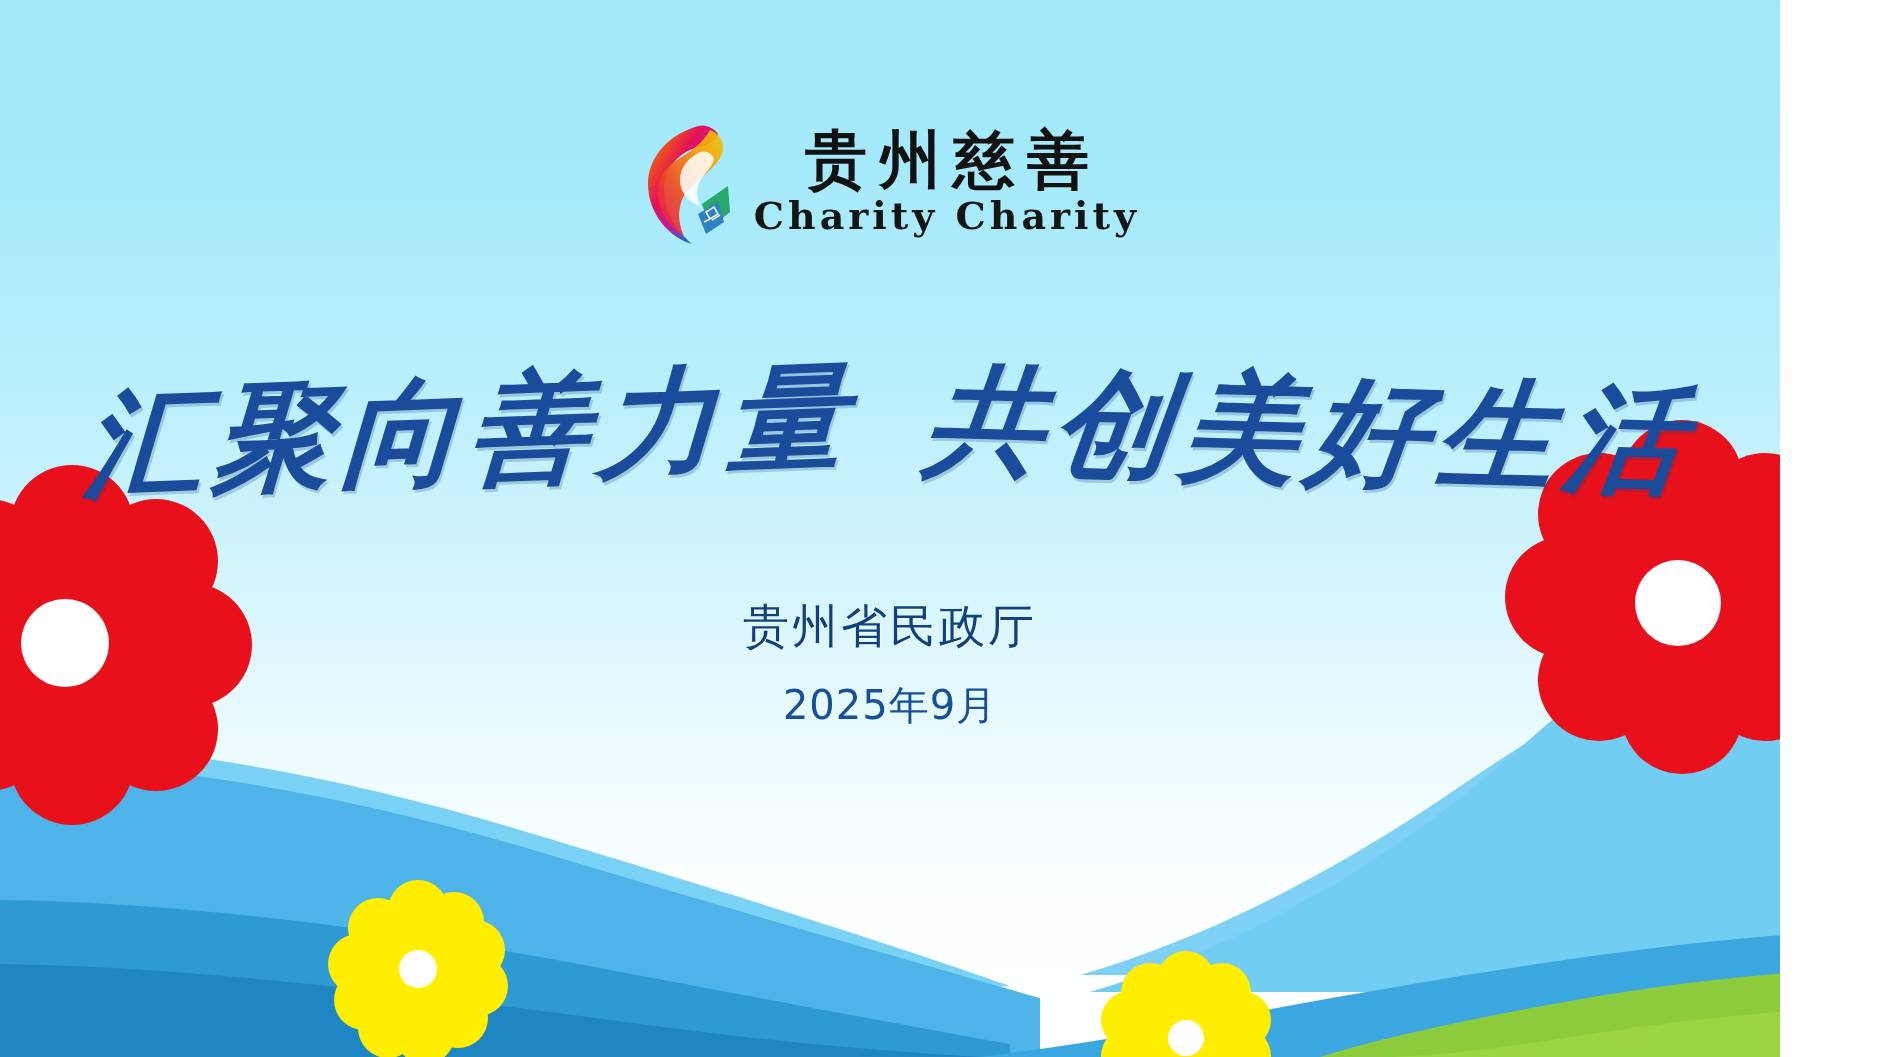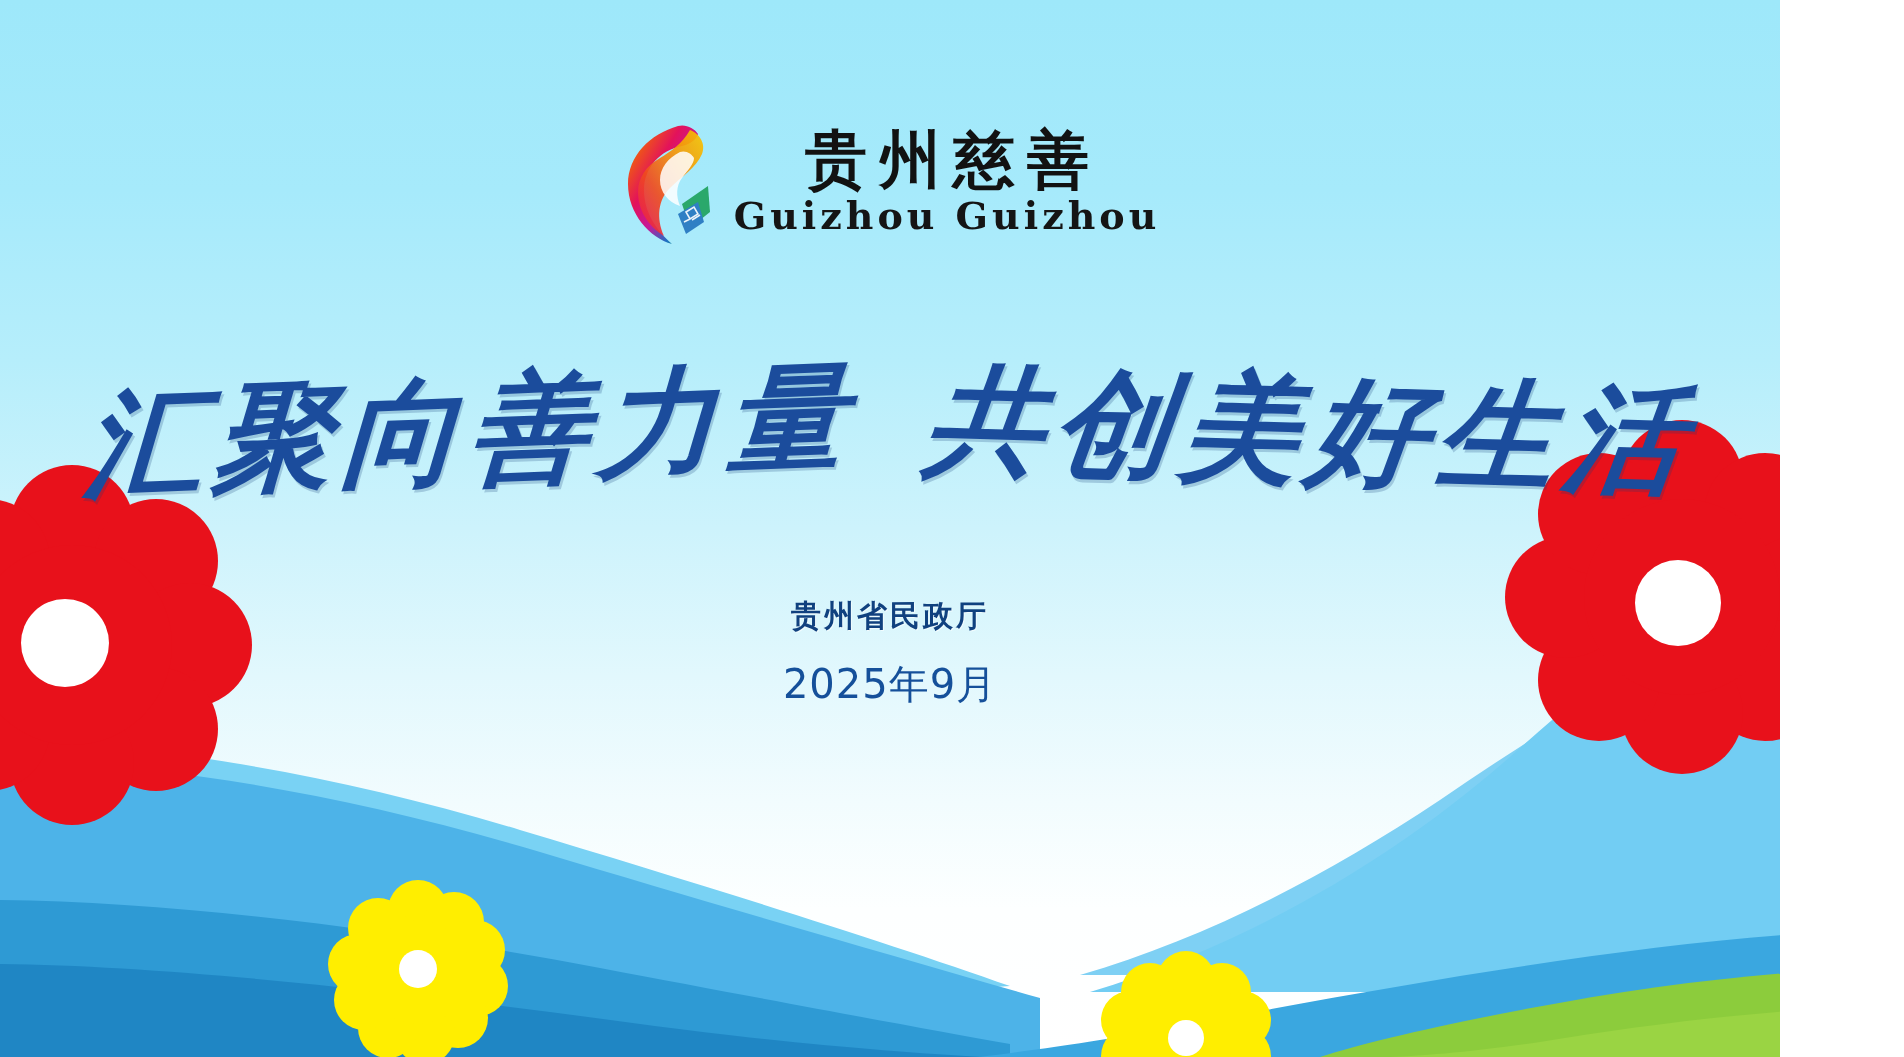--- a/index.html
+++ b/index.html
@@ -212,7 +212,7 @@
     </svg>
     <div class="logo-text">
       <div class="logo-cn">贵州慈善</div>
-      <div class="logo-en">Guizhou Guizhou</div>
+      <div class="logo-en">Charity Charity</div>
     </div>
   </div>
 

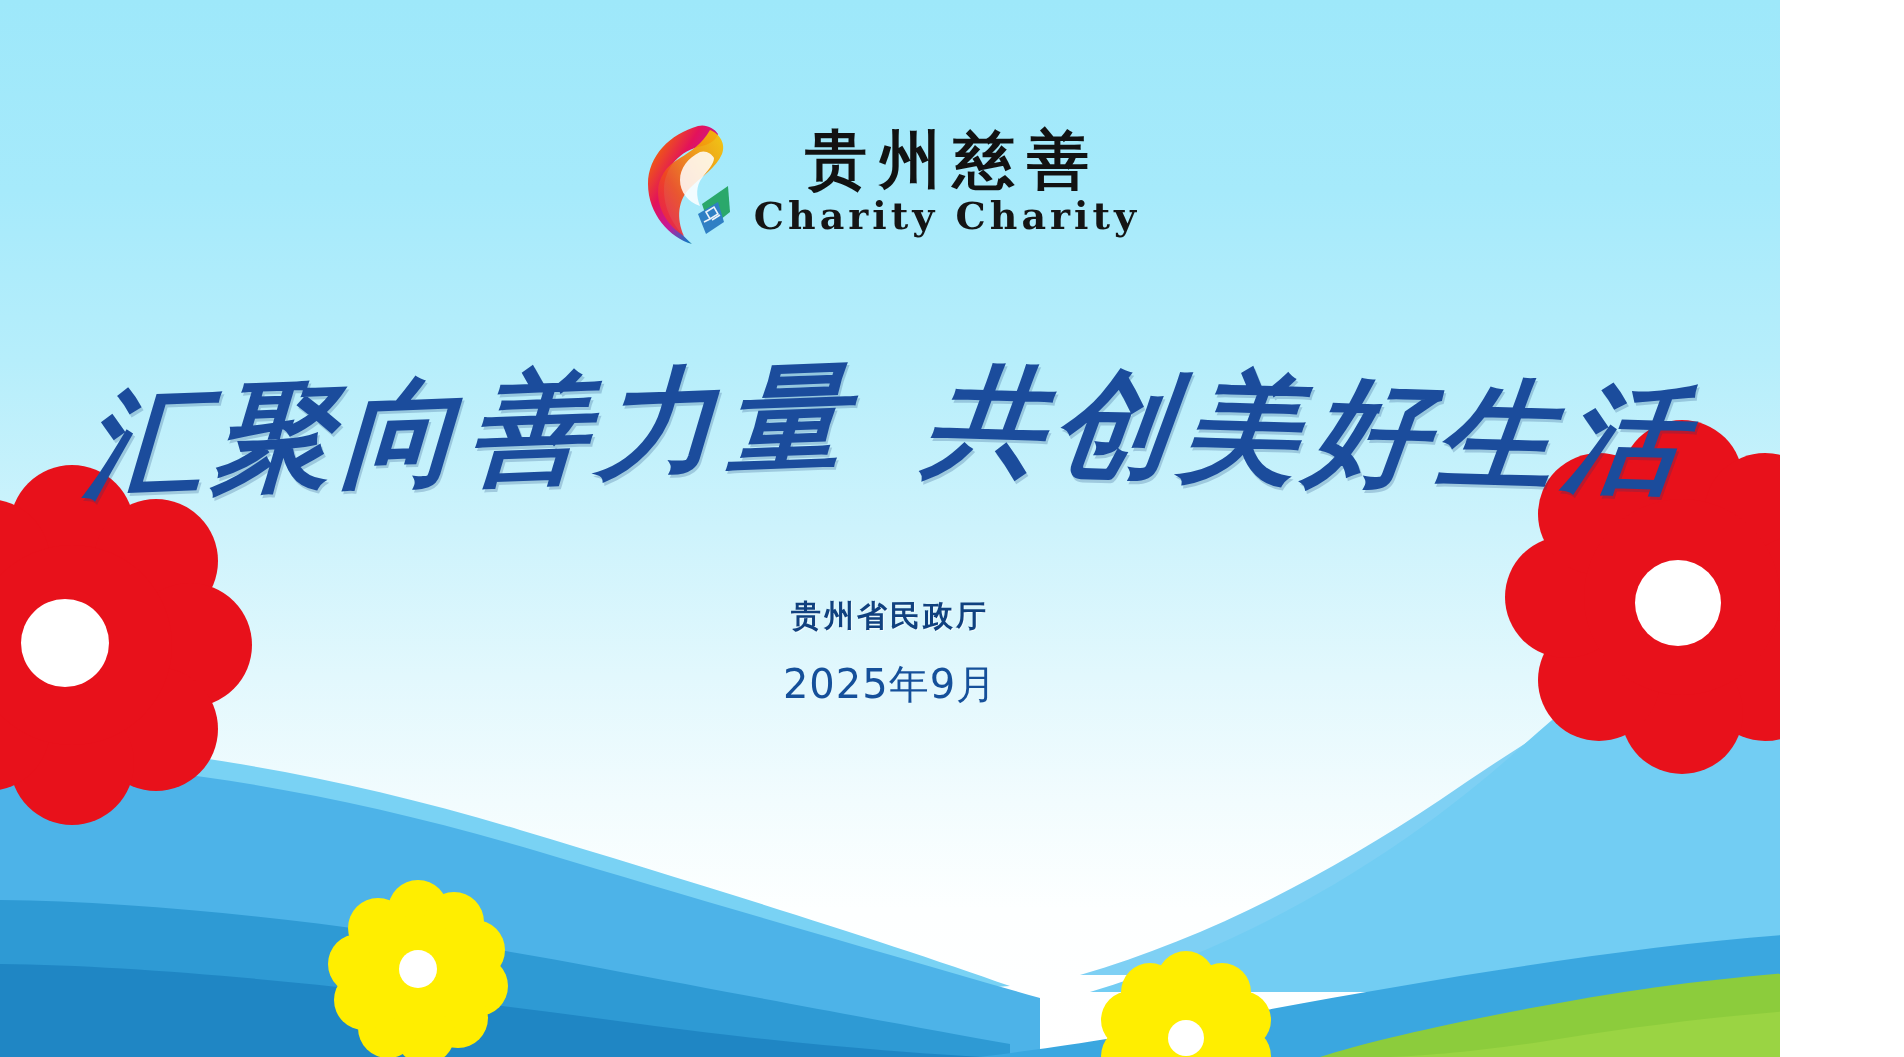--- a/index.html
+++ b/index.html
@@ -58,7 +58,7 @@
   }
   .issuer{
     font-family:"DejaVu Sans","Liberation Sans",sans-serif;
-    font-size:30px;font-weight:700;color:#10417f;
+    font-size:46px;font-weight:400;color:#10417f;
     letter-spacing:3px;white-space:nowrap;
     text-shadow:1px 1px 0 rgba(255,255,255,.6);
   }

